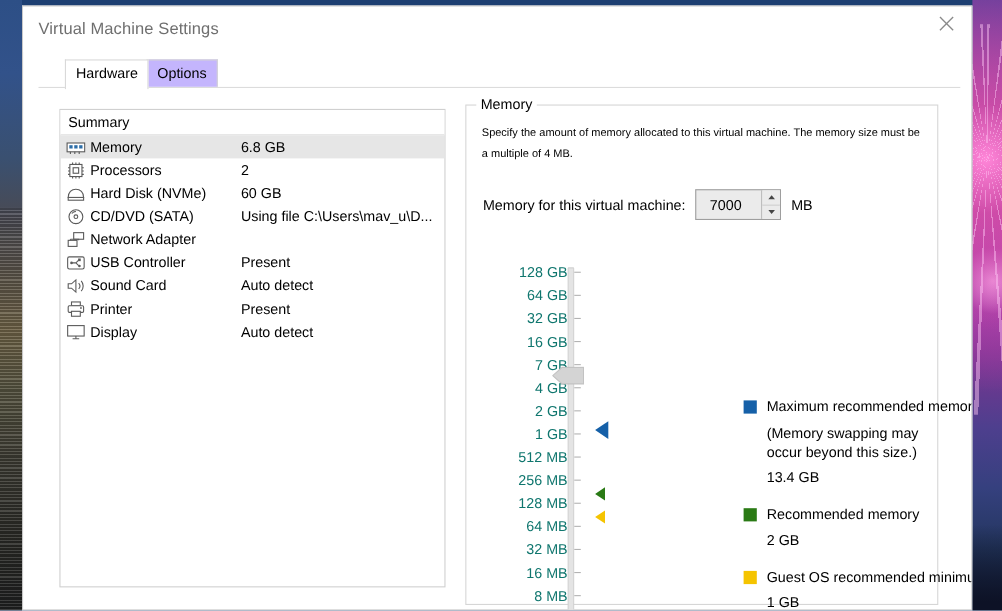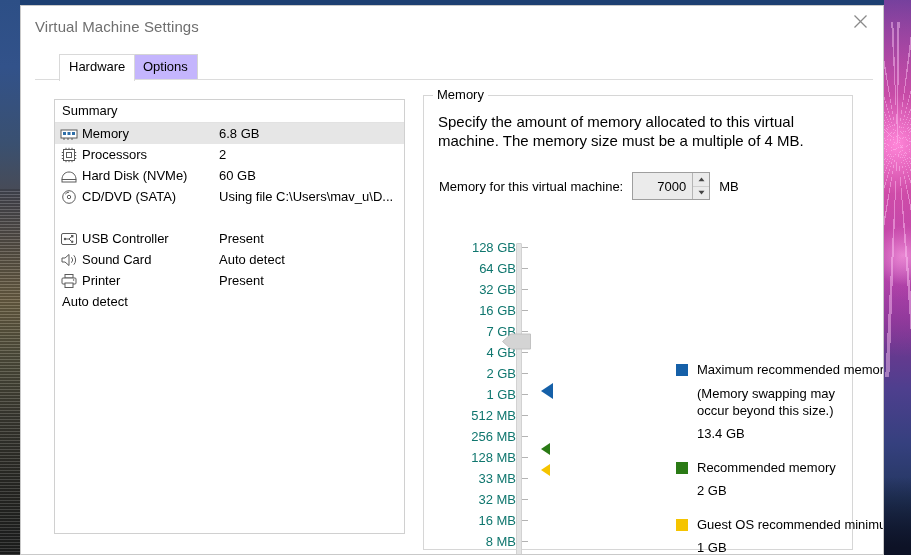--- a/index.html
+++ b/index.html
@@ -208,7 +208,7 @@
     position: absolute;
     left: 14px; top: 16px;
     width: 400px;
-    font-size: 15px;
+    font-size: 10px;
     color: #000;
     line-height: 19px;
   }

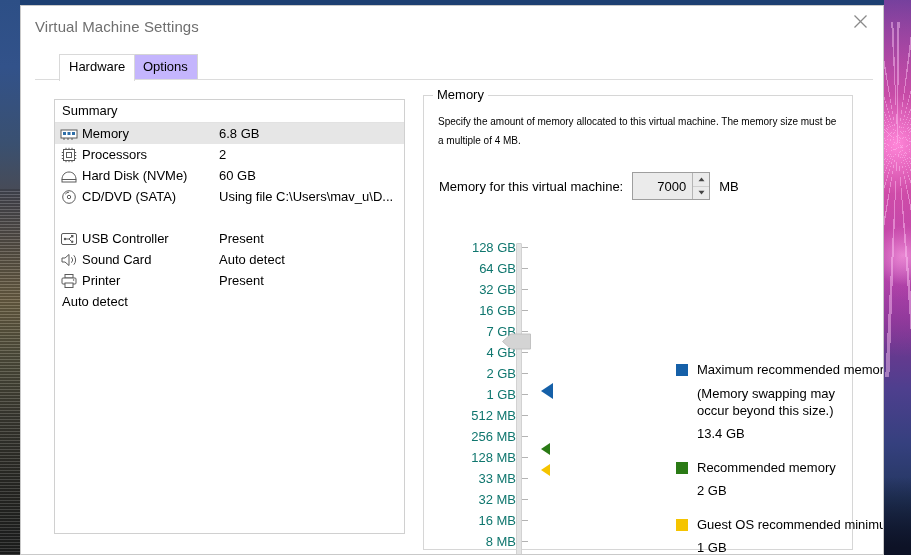--- a/index.html
+++ b/index.html
@@ -233,7 +233,7 @@
   }
   .spin-value {
     flex: 1;
-    text-align: right;
+    text-align: center;
     padding-right: 6px;
     font-size: 13px;
     color: #000;

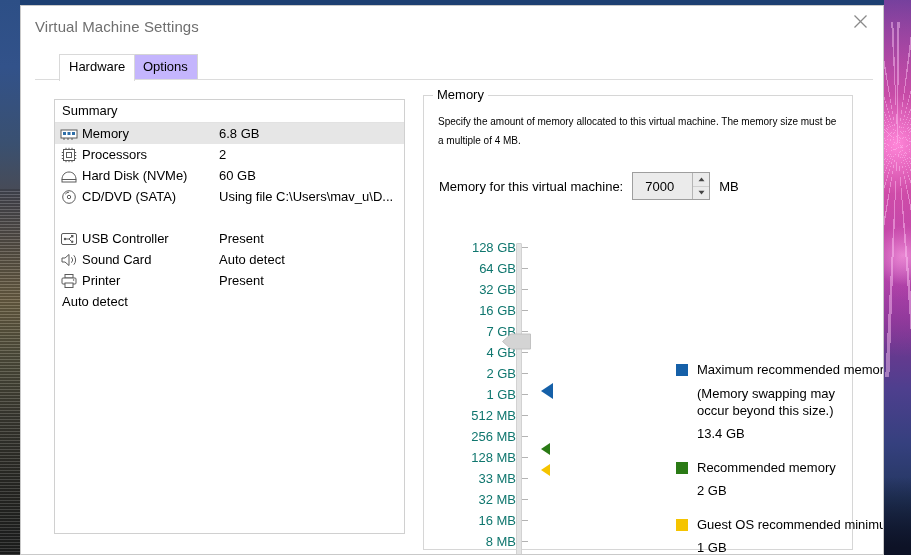--- a/index.html
+++ b/index.html
@@ -443,6 +443,16 @@
             <div class="cell-summary">Using file C:\Users\mav_u\D...</div>
           </div>
           <div class="dl-row">
+            <div class="cell-device">
+              <span>
+                <svg class="dev-icon" viewBox="0 0 18 16">
+                  <rect x="7" y="1.5" width="9" height="6" fill="#fff" stroke="#5b5b5b"></rect>
+                  <rect x="2" y="8.5" width="8" height="5.5" fill="#fff" stroke="#5b5b5b"></rect>
+                  <path d="M4 7.5v1M11.5 7.5v1M4 7.5h8" stroke="#5b5b5b"></path>
+                </svg>
+              </span>
+              <span>Network Adapter</span>
+            </div>
           </div>
           <div class="dl-row">
             <div class="cell-device">

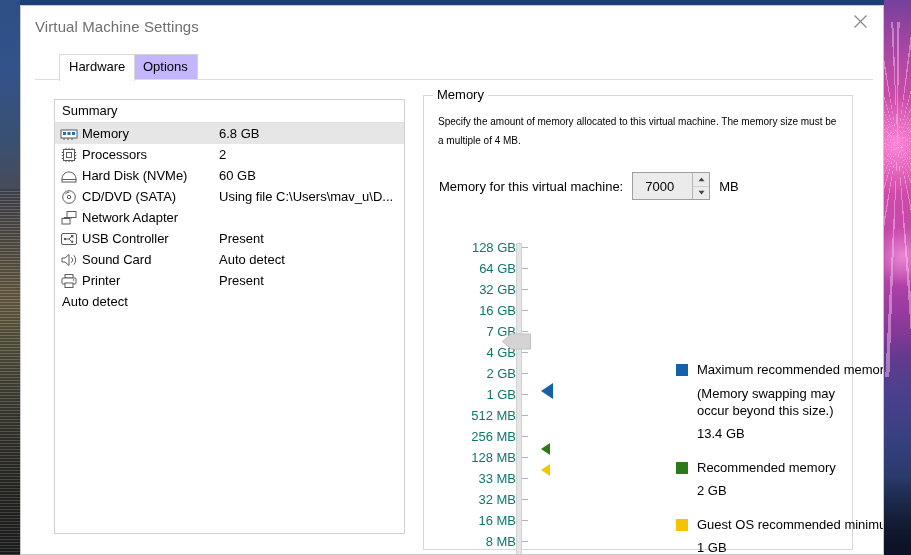--- a/index.html
+++ b/index.html
@@ -496,6 +496,16 @@
             <div class="cell-summary">Present</div>
           </div>
           <div class="dl-row">
+            <div class="cell-device">
+              <span>
+                <svg class="dev-icon" viewBox="0 0 18 16">
+                  <rect x="1.5" y="2" width="15" height="9.5" fill="#fff" stroke="#5b5b5b"></rect>
+                  <path d="M6 14h6" stroke="#5b5b5b"></path>
+                  <path d="M9 11.5V14" stroke="#5b5b5b"></path>
+                </svg>
+              </span>
+              <span>Display</span>
+            </div>
             <div class="cell-summary">Auto detect</div>
           </div>
         </div>

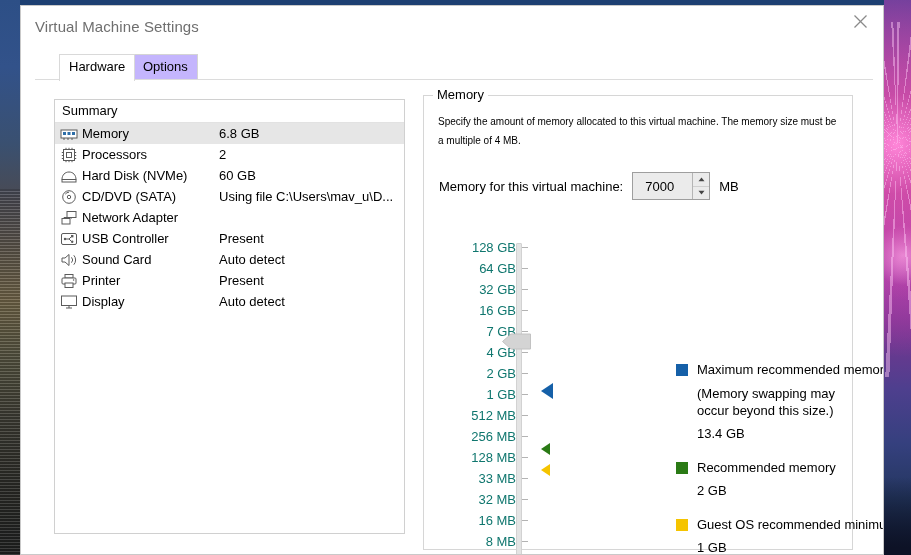--- a/index.html
+++ b/index.html
@@ -547,7 +547,7 @@
           <div class="scale-item">512 MB</div>
           <div class="scale-item">256 MB</div>
           <div class="scale-item">128 MB</div>
-          <div class="scale-item">33 MB</div>
+          <div class="scale-item">64 MB</div>
           <div class="scale-item">32 MB</div>
           <div class="scale-item">16 MB</div>
           <div class="scale-item">8 MB</div>

